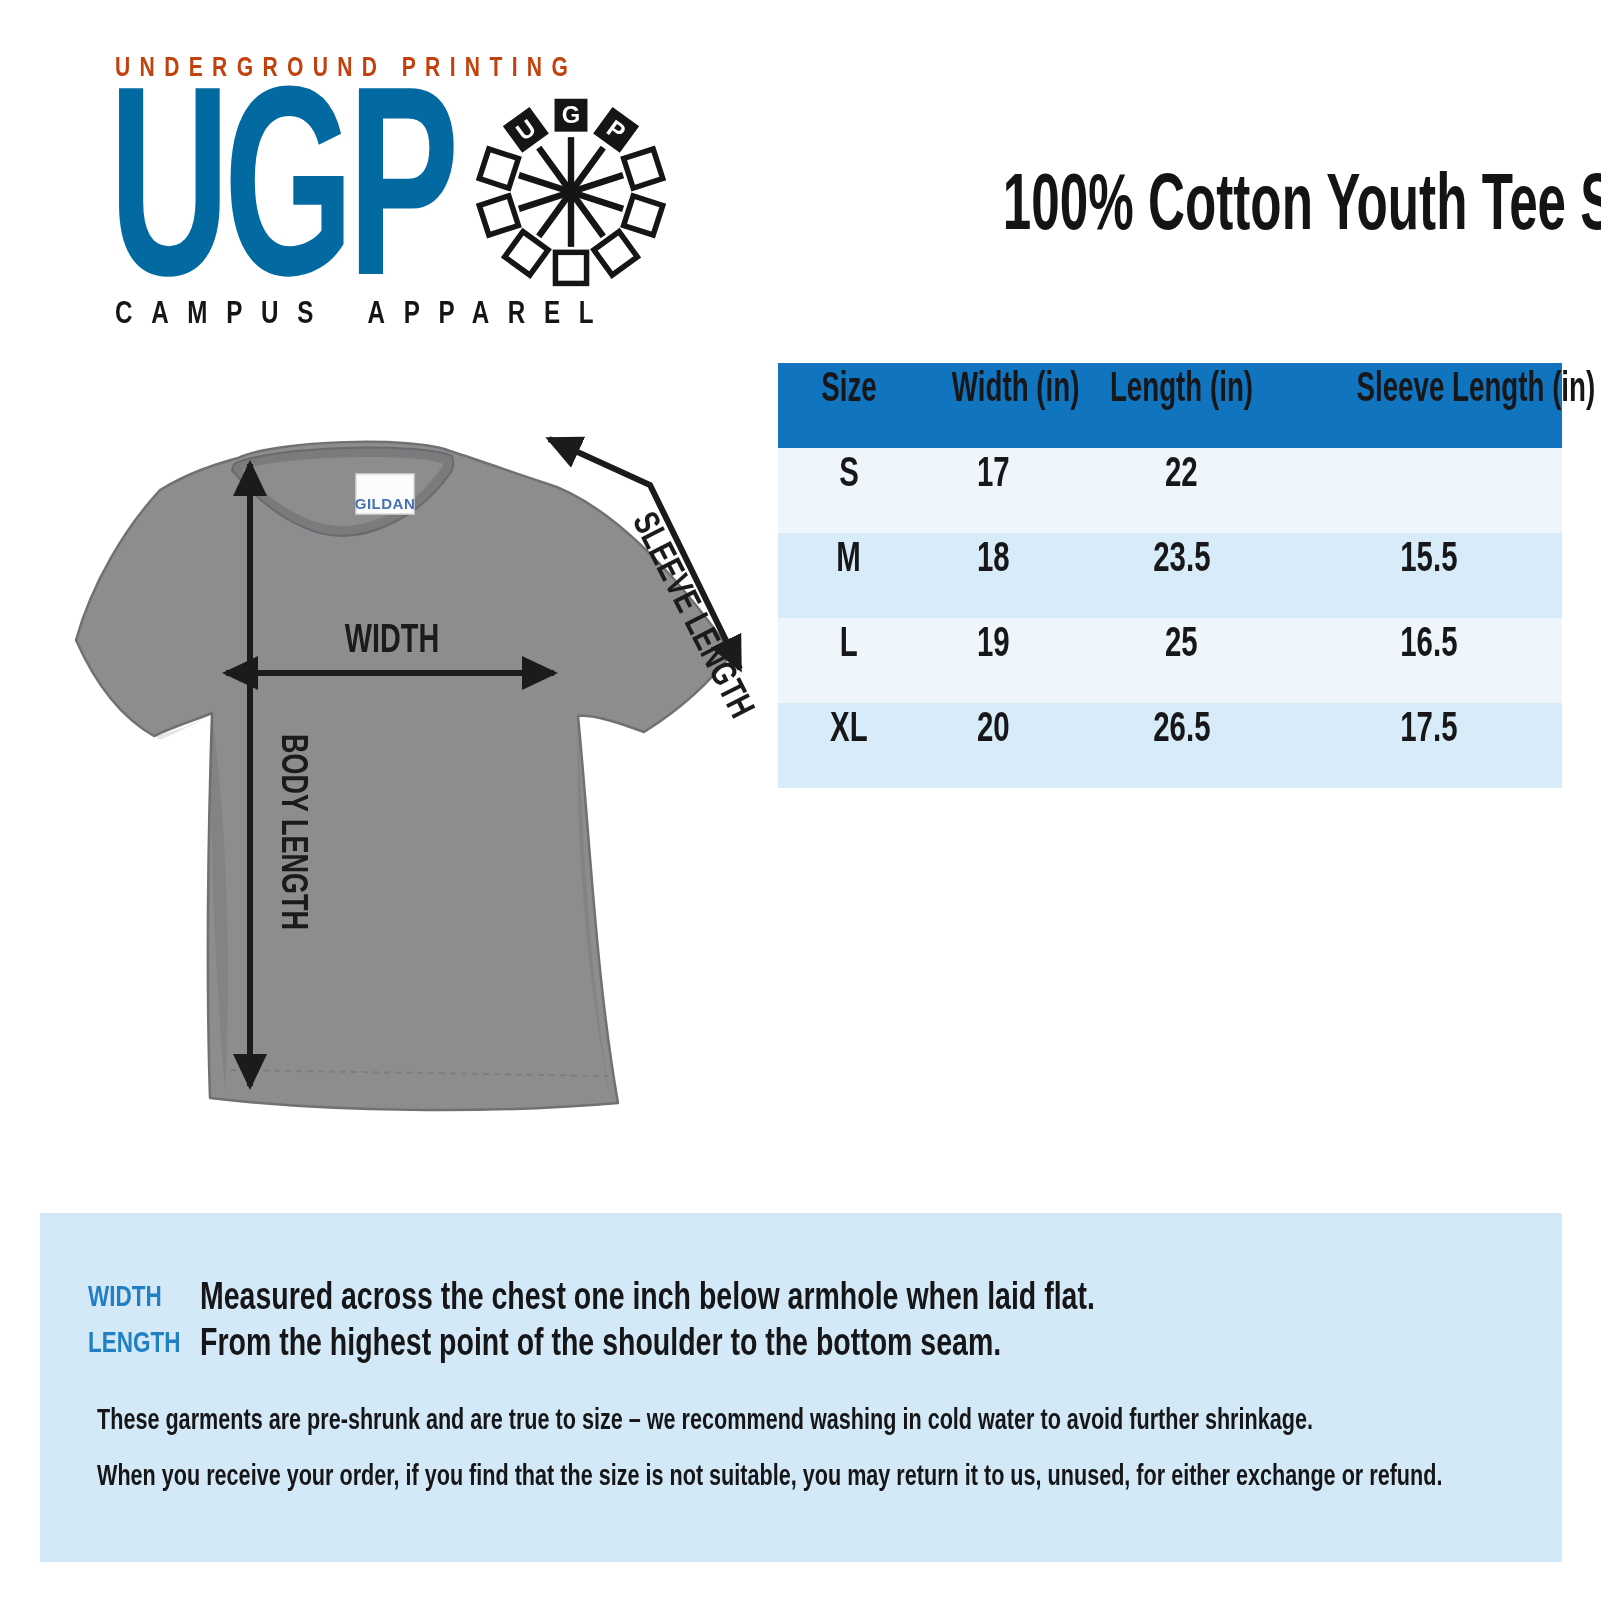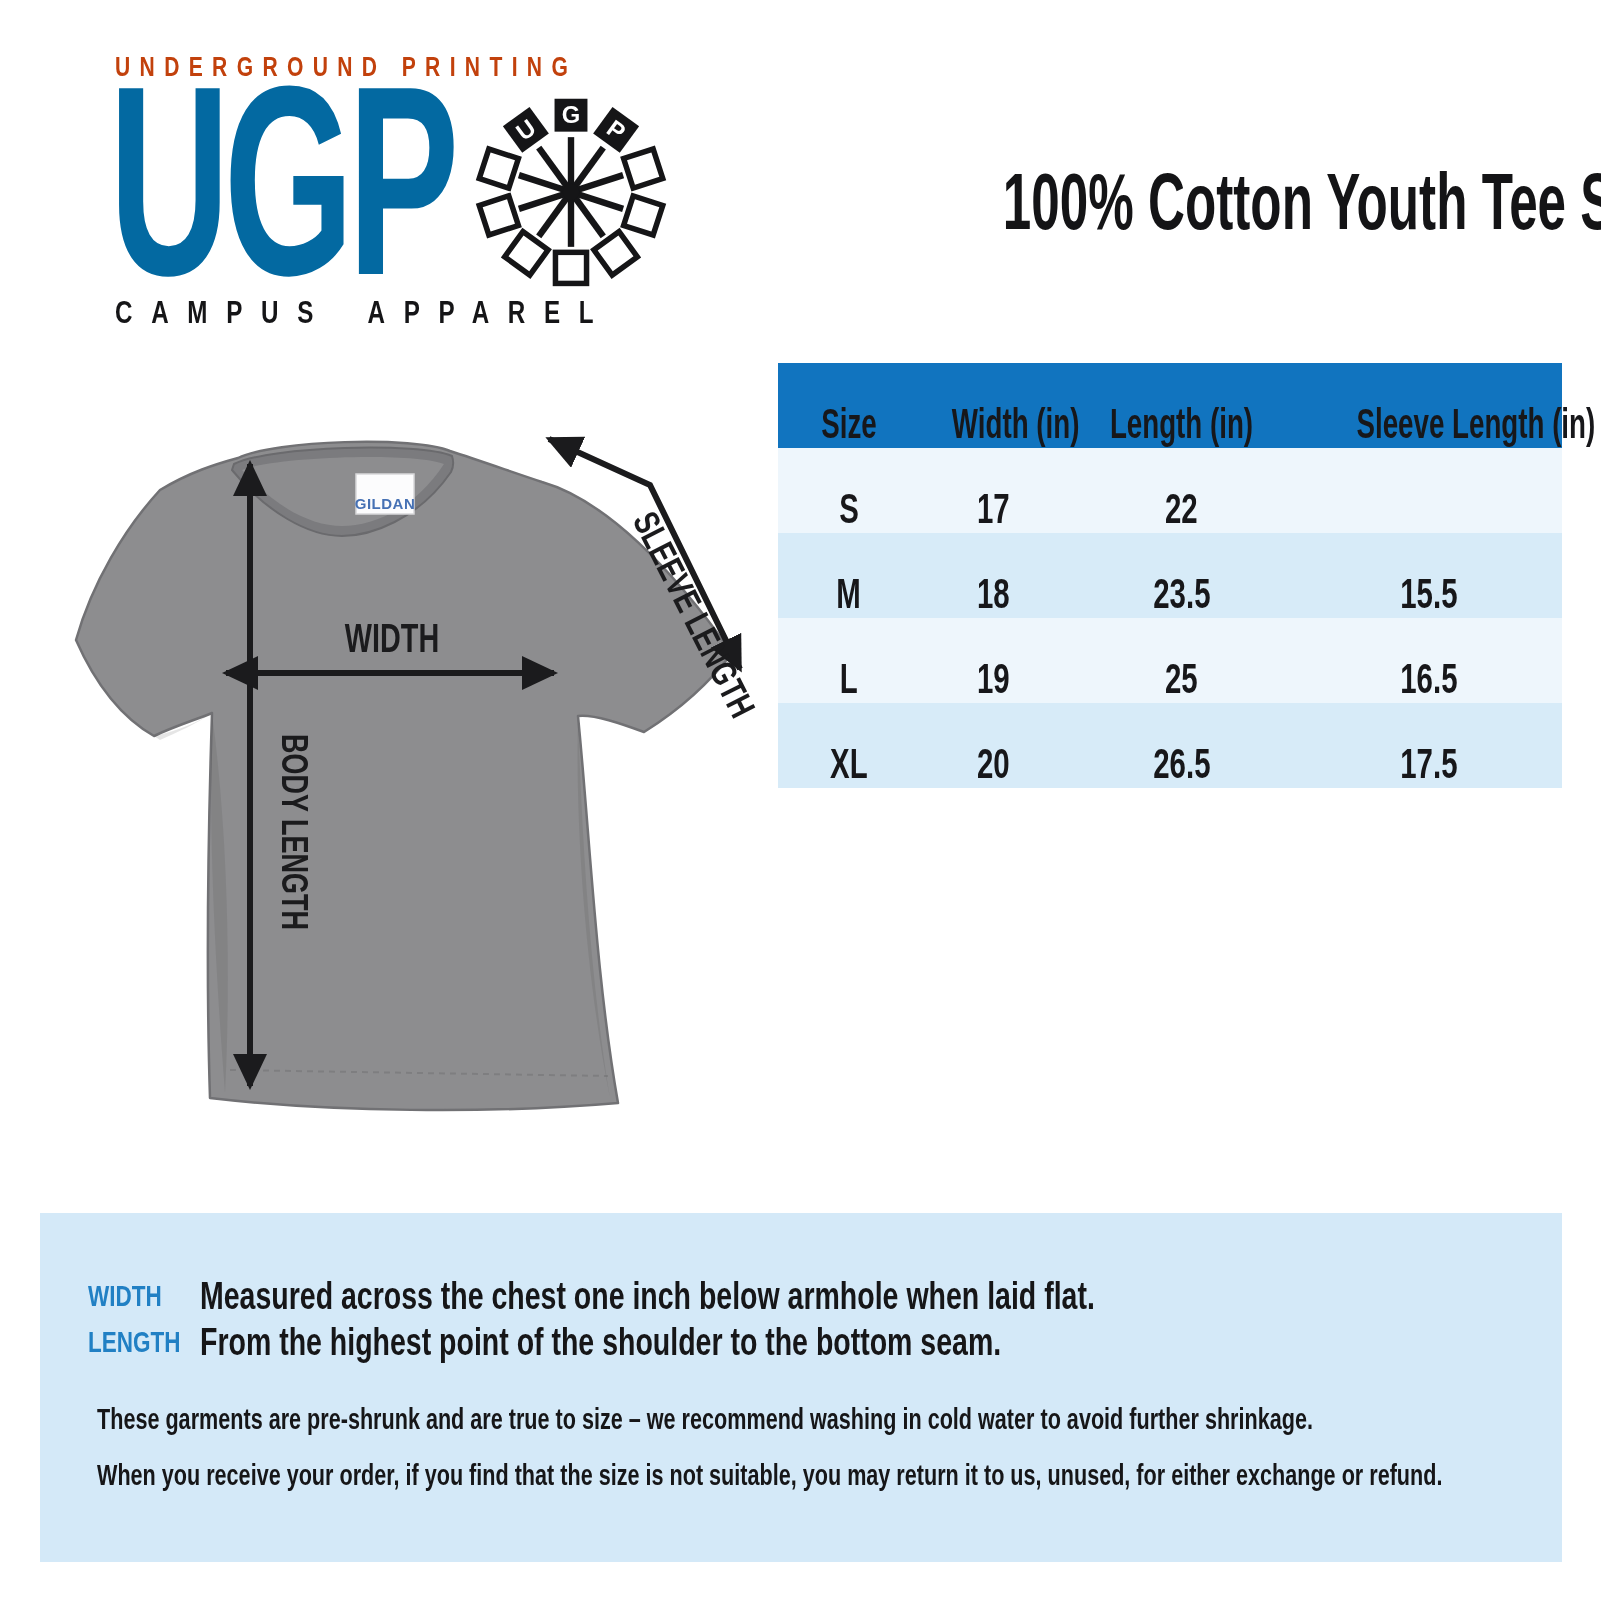--- a/index.html
+++ b/index.html
@@ -24,7 +24,7 @@
 
   
   .table{position:absolute;left:778px;top:363px;width:784px;}
-  .trow{display:flex;height:85px;align-items:flex-end;}
+  .trow{display:flex;height:85px;align-items:flex-start;}
   .thead{background:#1174bf;}
   .th{color:#ffffff;}
   .r0,.r2{background:#eef6fc;}

